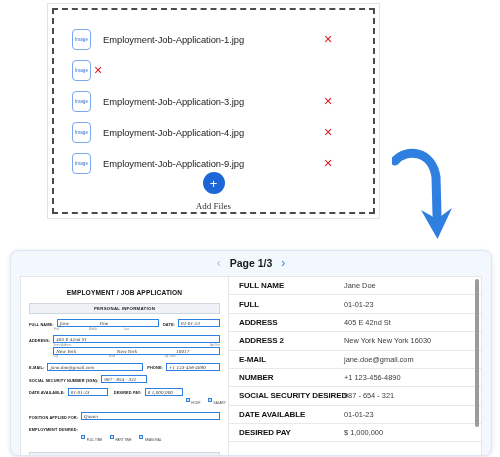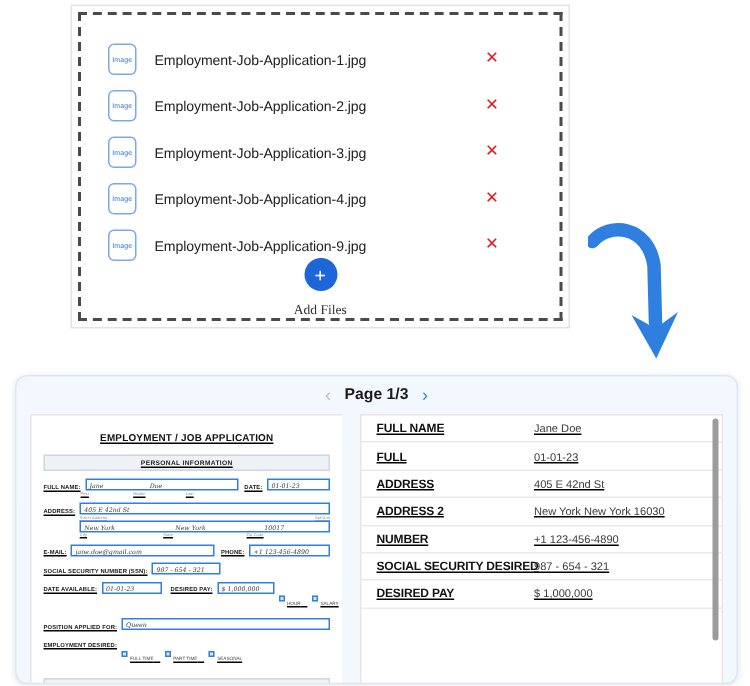--- a/index.html
+++ b/index.html
@@ -154,7 +154,6 @@
           <div class="thumb">
               <span>Image</span>
             </div>
-          <div class="fname">Employment-Job-Application-2.jpg</div>
           <div class="del">✕</div>
         </div>
         <div class="file-row">

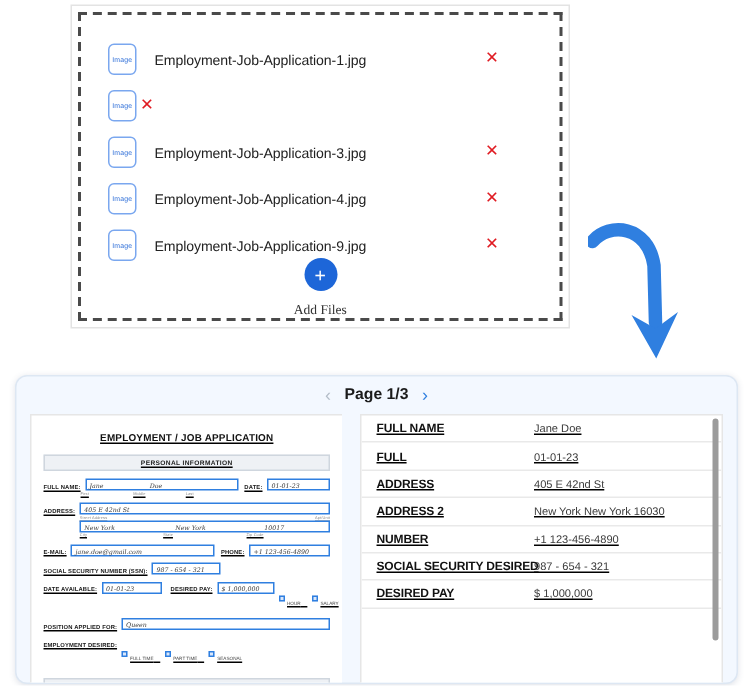--- a/index.html
+++ b/index.html
@@ -71,7 +71,7 @@
 
   .viewer-body{
     position:absolute; left:9px; top:25px; right:9px; bottom:-2px;
-    display:flex; gap:12px; background:transparent;text-decoration:underline;
+    display:flex; gap:0; background:transparent;
   }
 
   

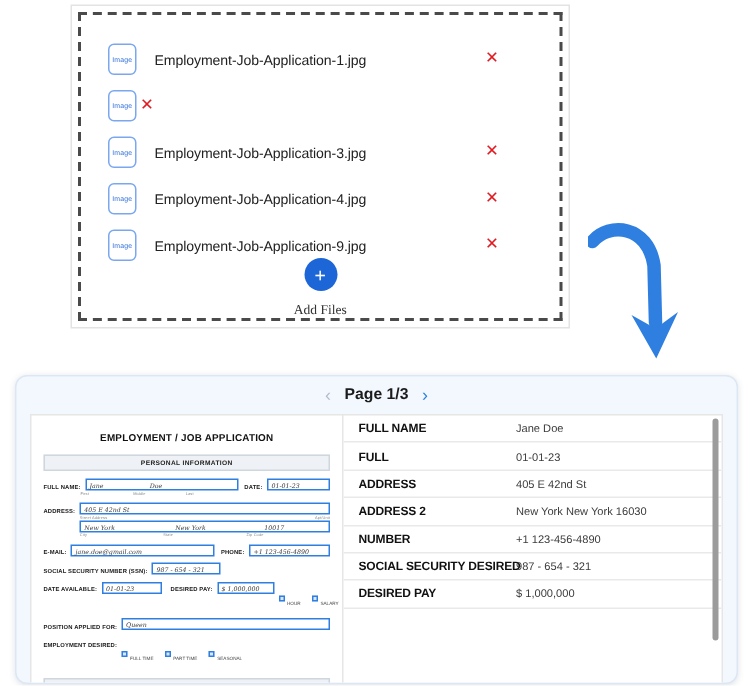--- a/index.html
+++ b/index.html
@@ -321,6 +321,10 @@
             <td class="v">New York New York 16030</td>
           </tr>
           <tr>
+            <td class="k">E-MAIL</td>
+            <td class="v">jane.doe@gmail.com</td>
+          </tr>
+          <tr>
             <td class="k">NUMBER</td>
             <td class="v">+1 123-456-4890</td>
           </tr>

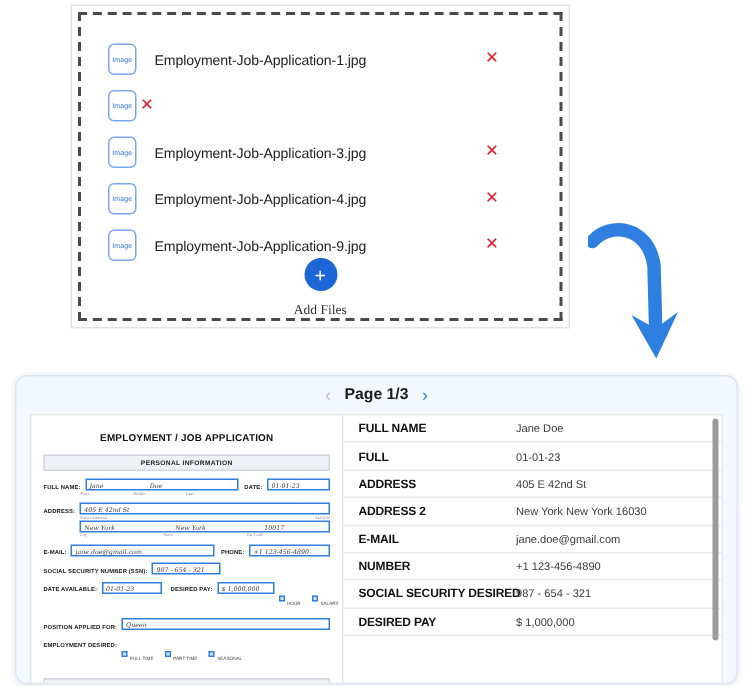--- a/index.html
+++ b/index.html
@@ -333,6 +333,10 @@
             <td class="v">987 - 654 - 321</td>
           </tr>
           <tr>
+            <td class="k">DATE AVAILABLE</td>
+            <td class="v">01-01-23</td>
+          </tr>
+          <tr>
             <td class="k">DESIRED PAY</td>
             <td class="v">$ 1,000,000</td>
           </tr>

